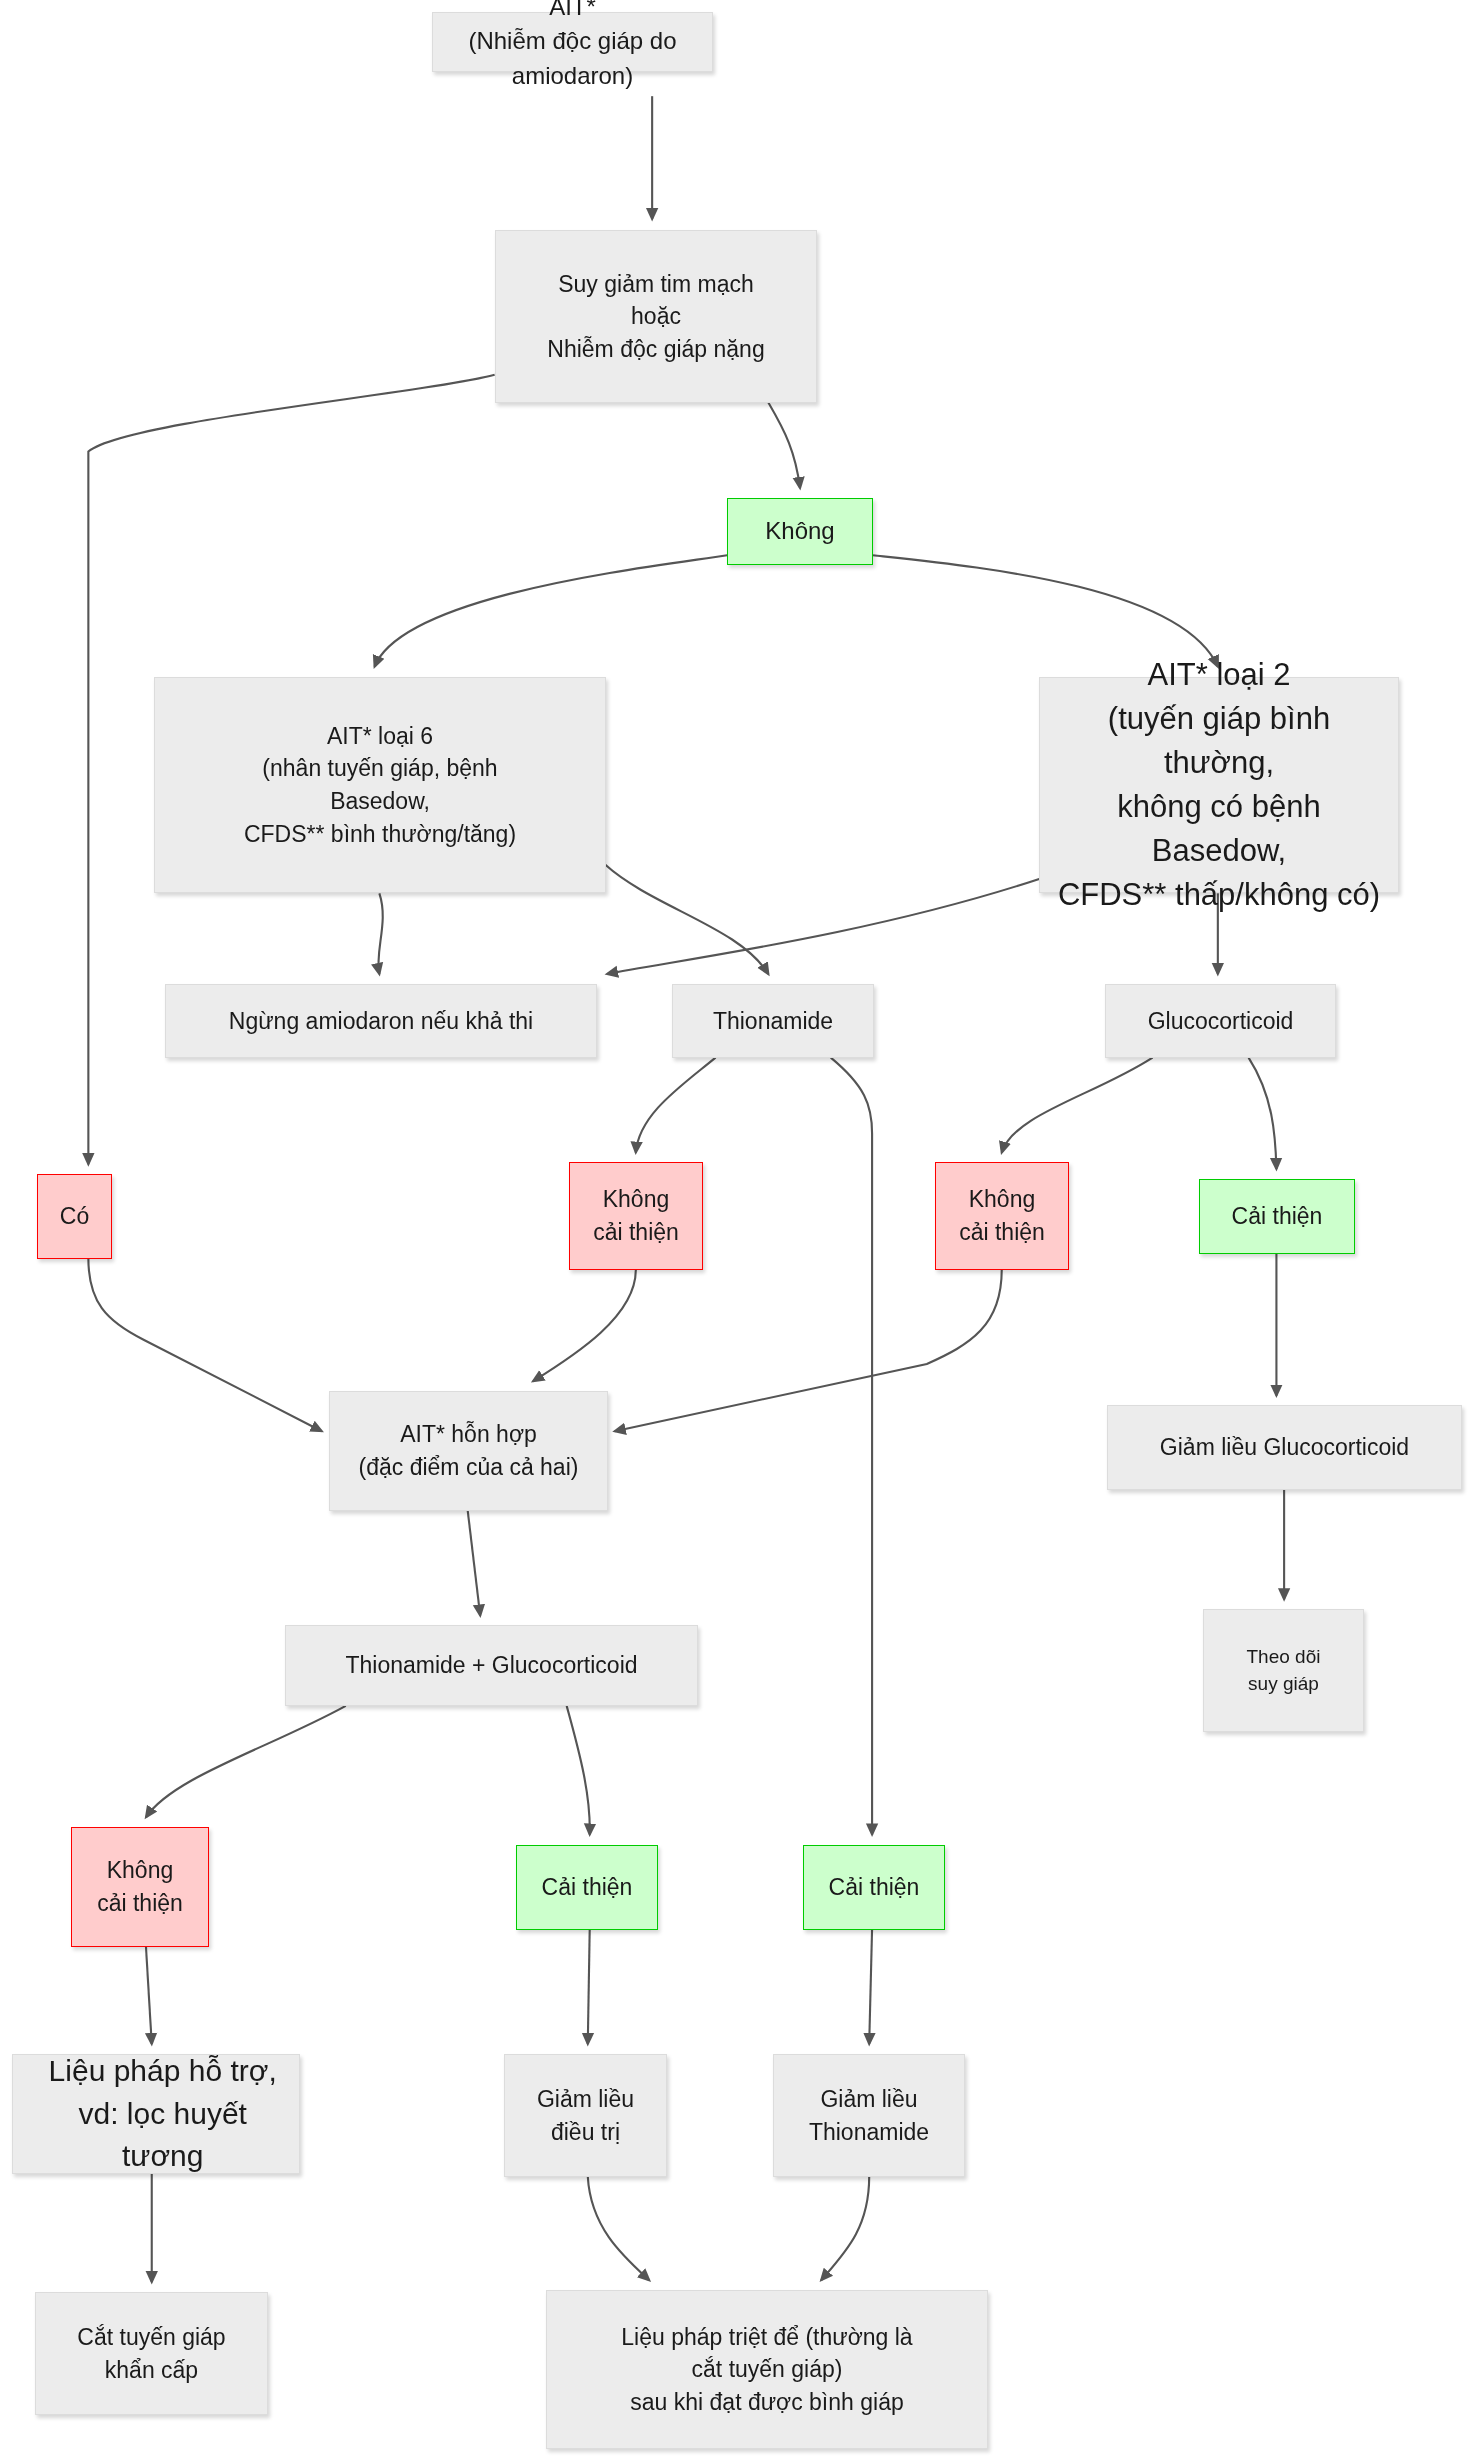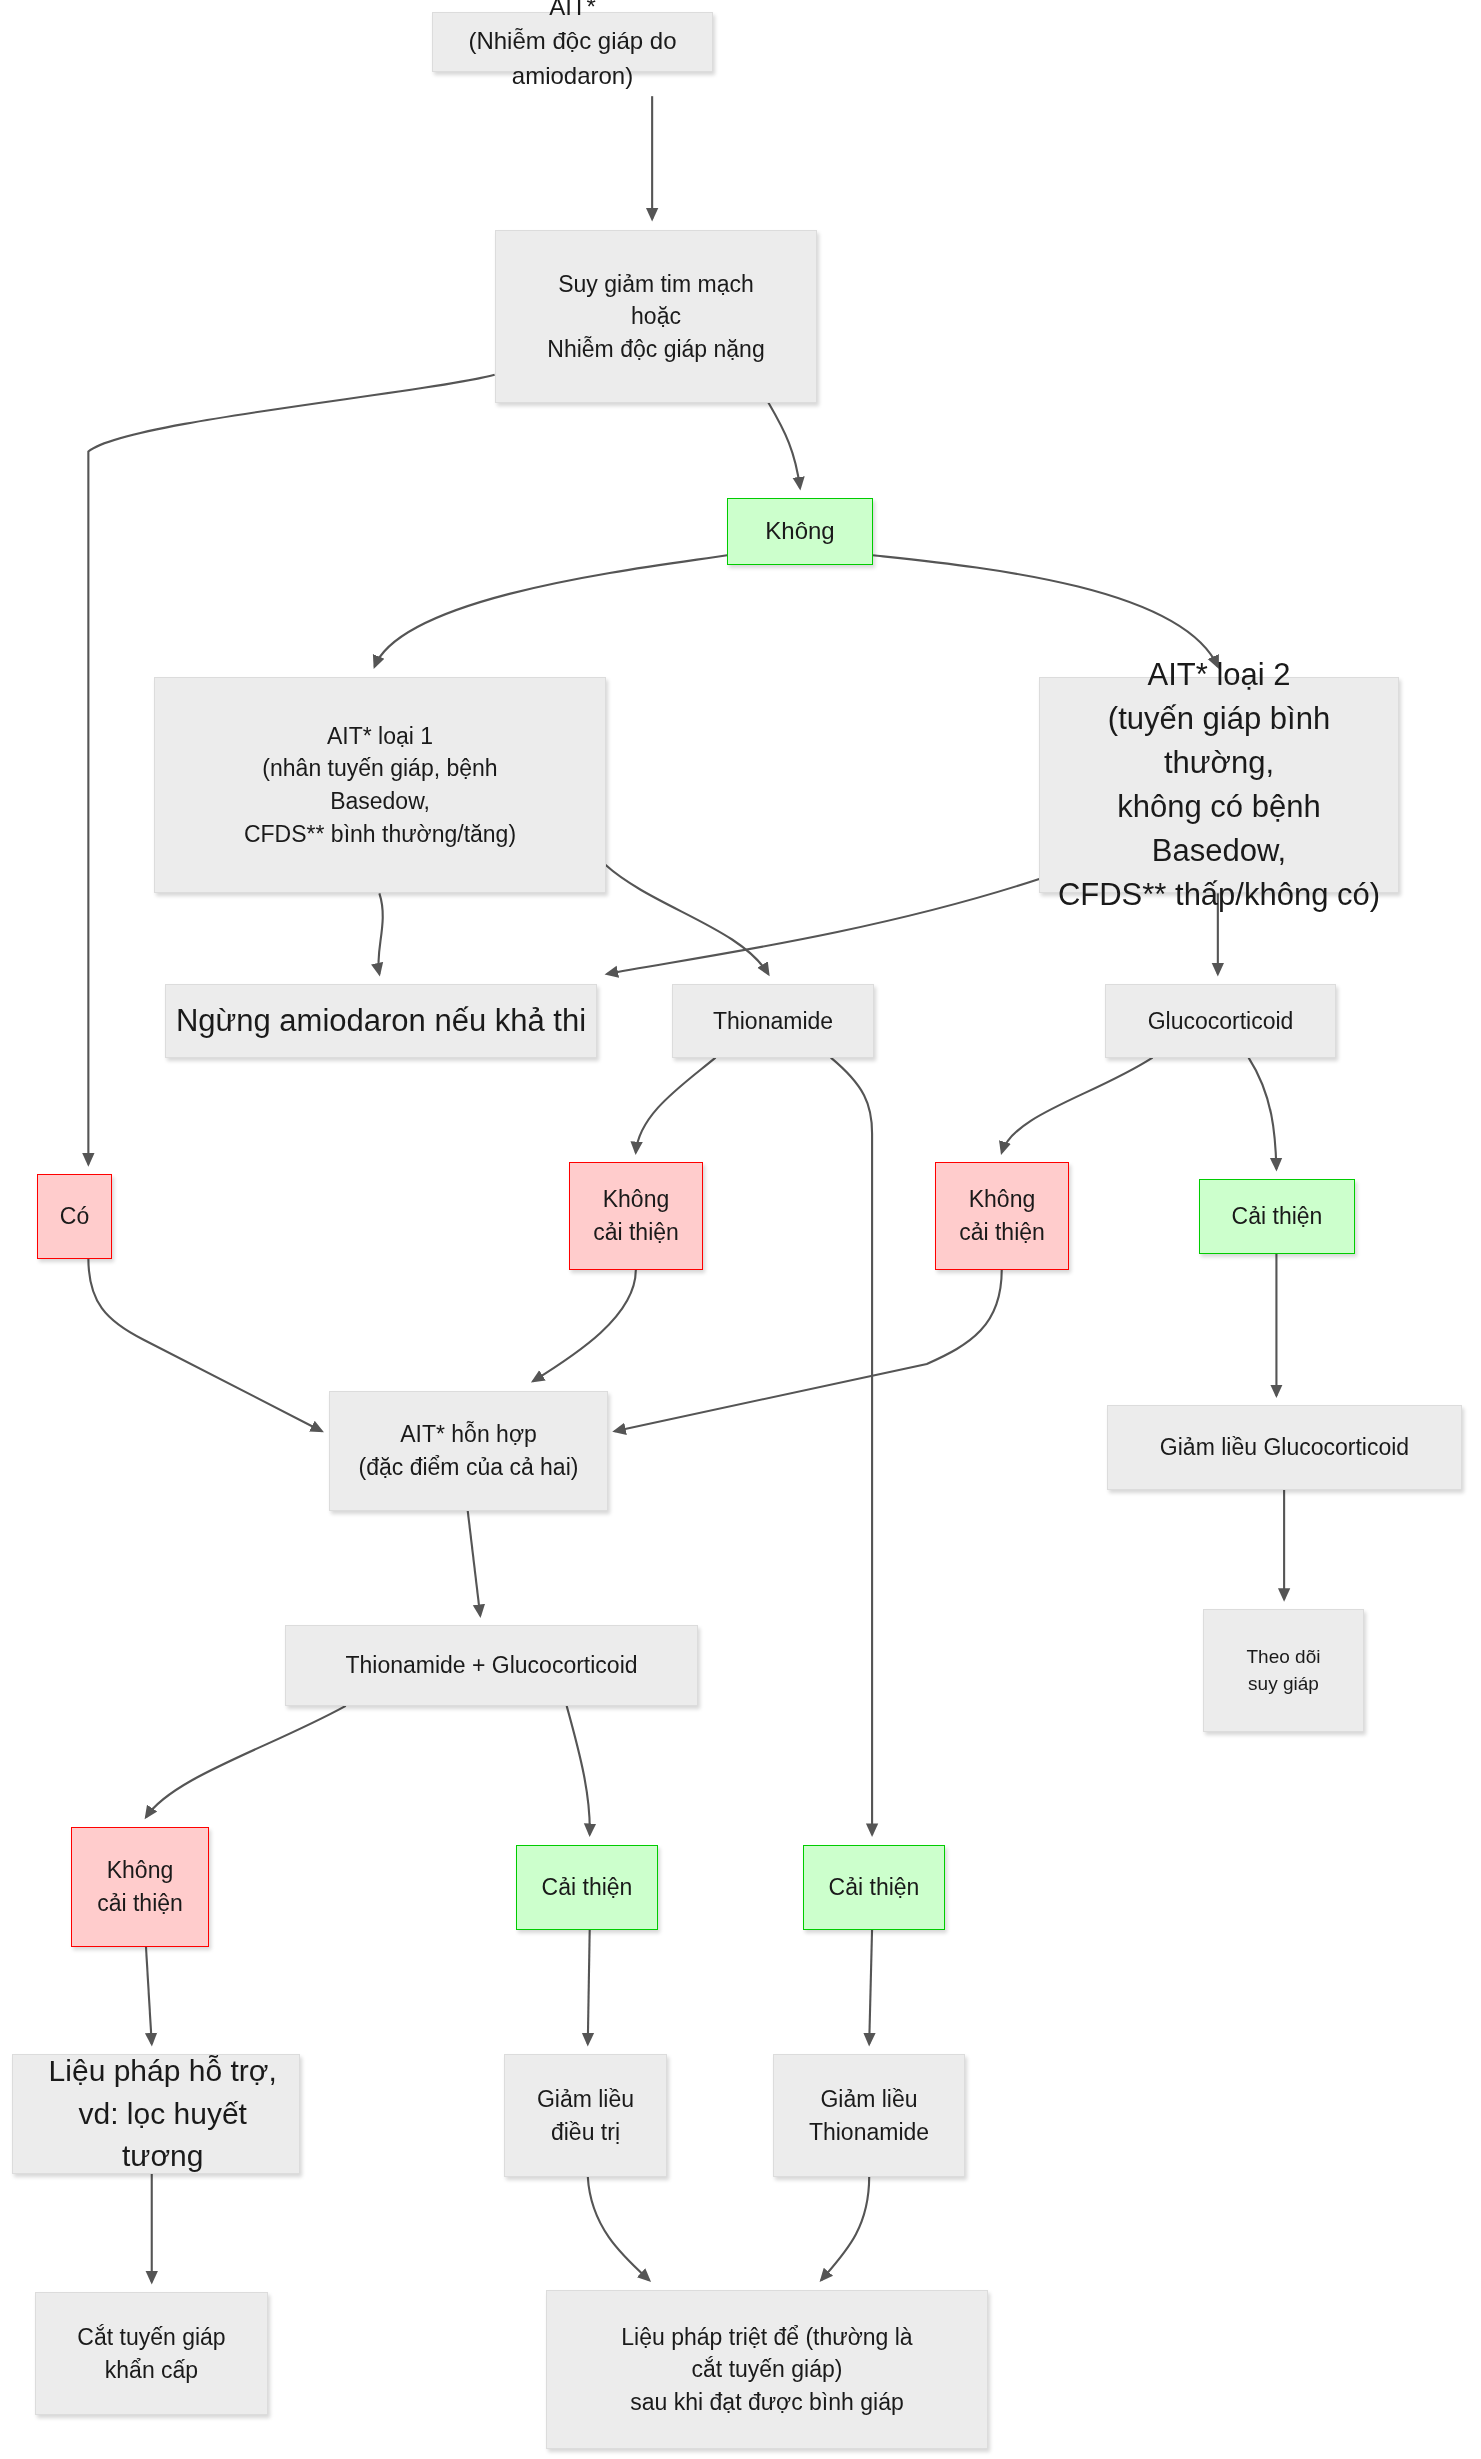--- a/index.html
+++ b/index.html
@@ -81,7 +81,7 @@
 hoặc
 Nhiễm độc giáp nặng</div>
       <div class="node n-green" style="left: 727px; top: 498px; width: 146px; height: 67px; font-size: 24px;">Không</div>
-      <div class="node n-default" style="left: 154px; top: 677px; width: 452px; height: 216px; font-size: 23px;">AIT* loại 1
+      <div class="node n-default" style="left: 154px; top: 677px; width: 452px; height: 216px; font-size: 23px;">AIT* loại 6
 (nhân tuyến giáp, bệnh
 Basedow,
 CFDS** bình thường/tăng)</div>

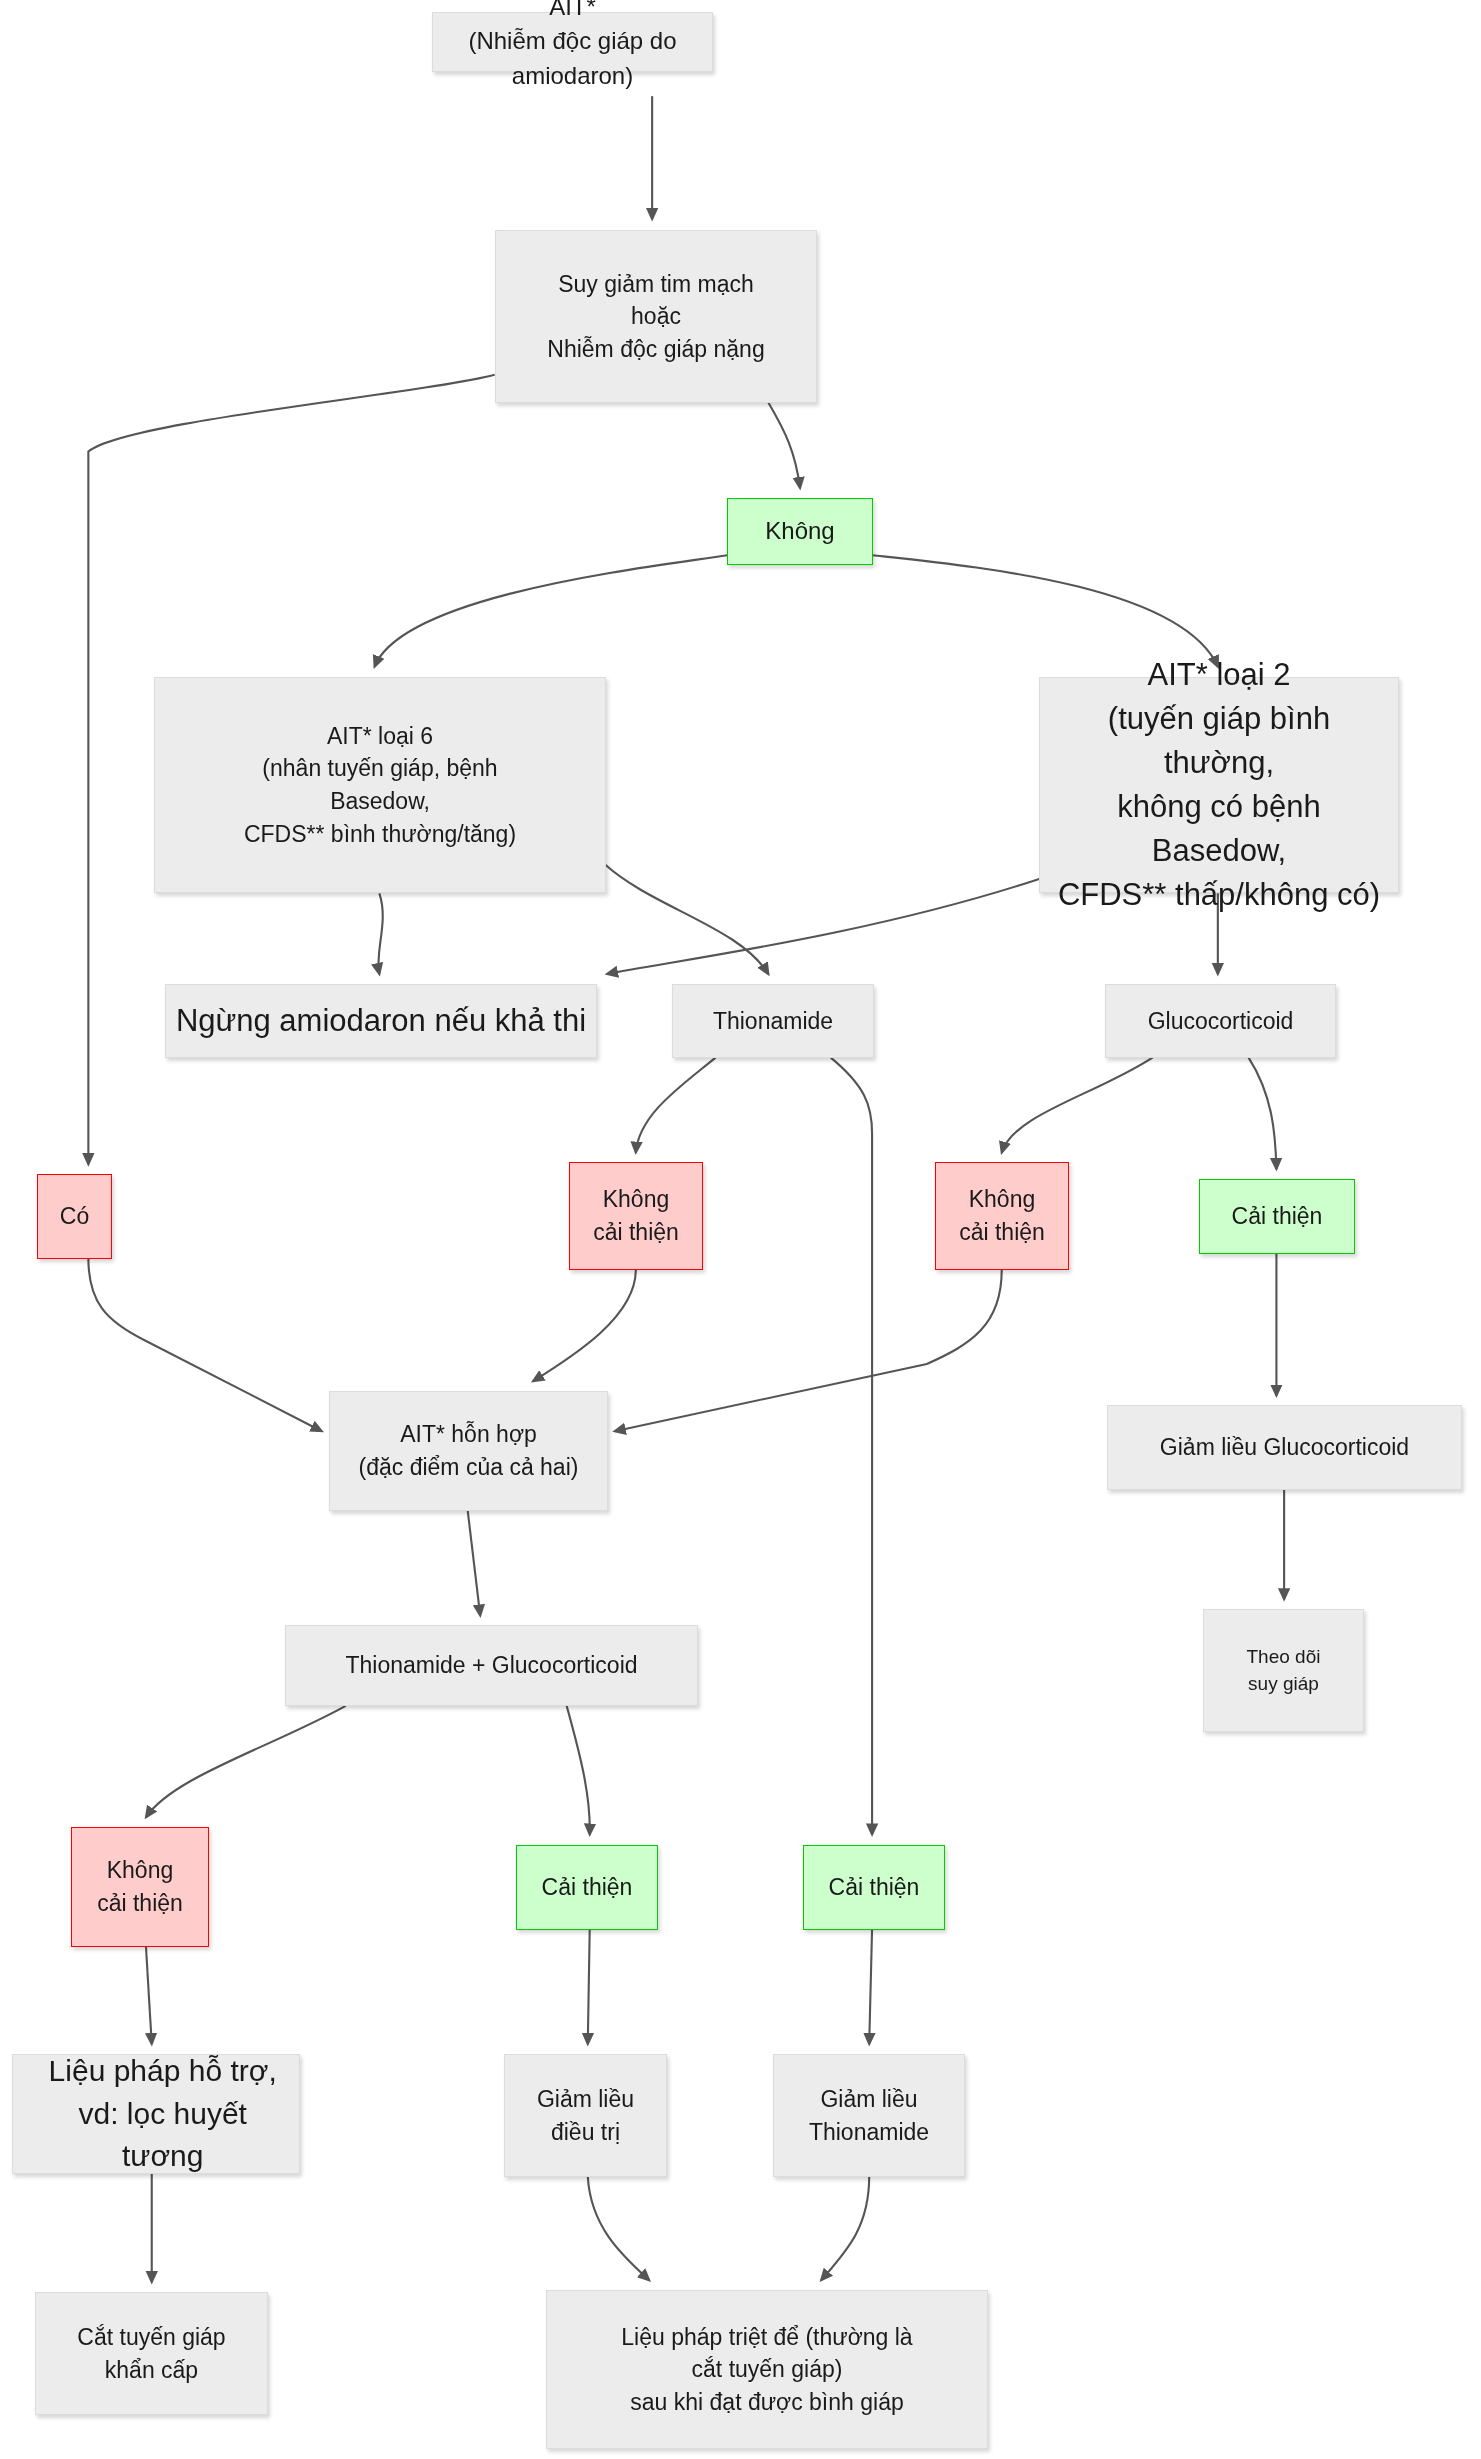--- a/index.html
+++ b/index.html
@@ -89,7 +89,7 @@
 (tuyến giáp bình thường,
 không có bệnh Basedow,
 CFDS** thấp/không có)</div>
-      <div class="node n-default" style="left: 165px; top: 984px; width: 432px; height: 74px; font-size: 31px;">Ngừng amiodaron nếu khả thi</div>
+      <div class="node n-default" style="left: 165px; top: 984px; width: 432px; height: 74px; font-size: 23px;">Ngừng amiodaron nếu khả thi</div>
       <div class="node n-default" style="left: 672px; top: 984px; width: 202px; height: 74px; font-size: 23px;">Thionamide</div>
       <div class="node n-default" style="left: 1105px; top: 984px; width: 231px; height: 74px; font-size: 23px;">Glucocorticoid</div>
       <div class="node n-red" style="left: 37px; top: 1174px; width: 75px; height: 85px; font-size: 23px;">Có</div>

